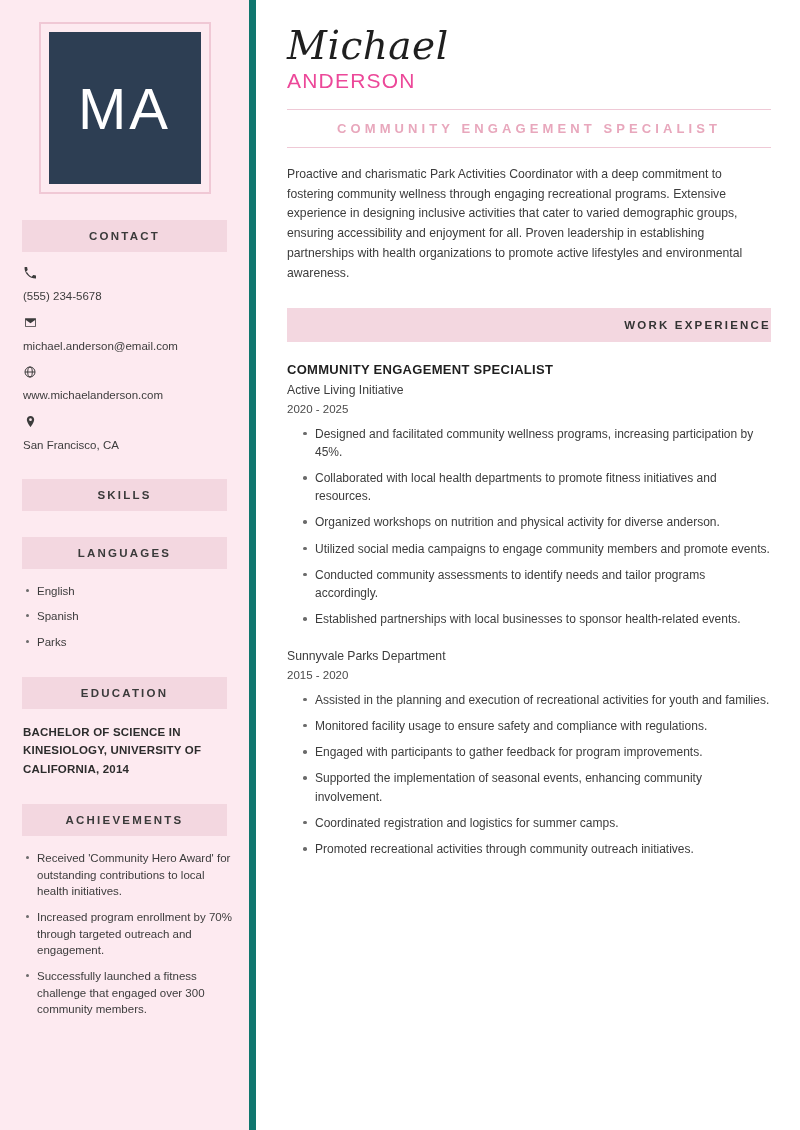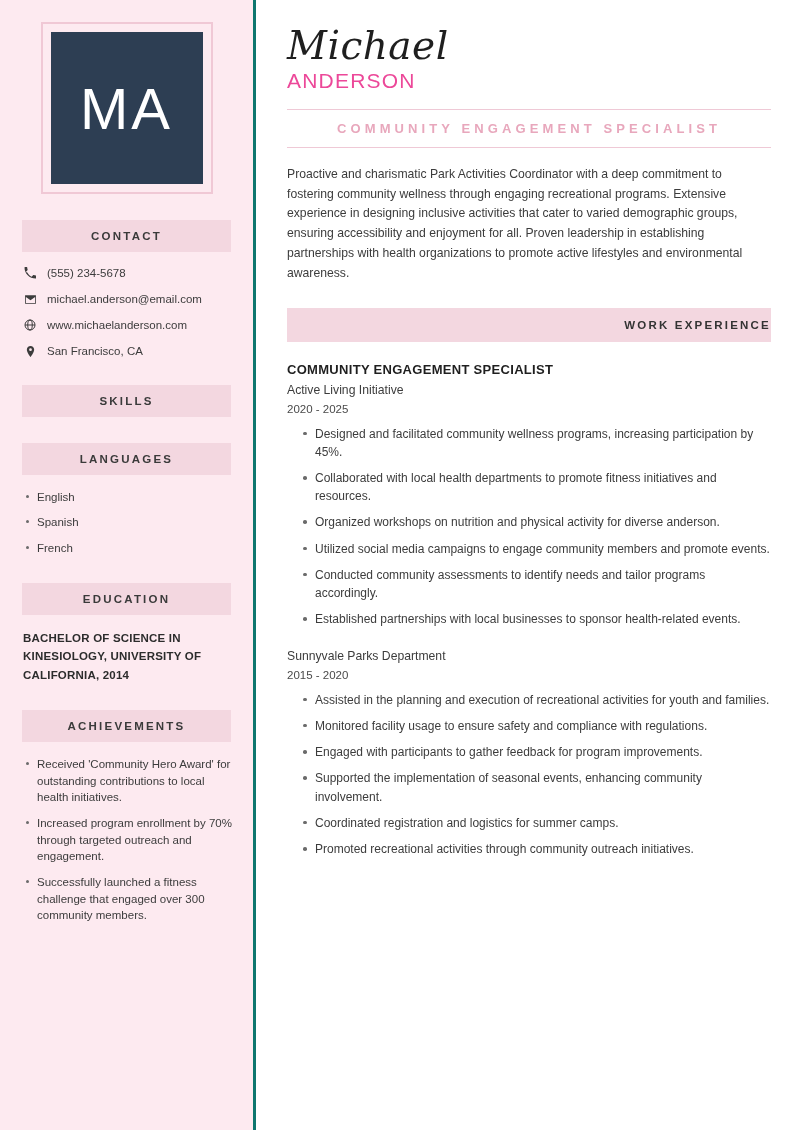--- a/index.html
+++ b/index.html
@@ -27,7 +27,7 @@
     width: 256px;
     min-width: 256px;
     background: #fdeaf0;
-    border-right: 3px solid #0f766e;
+    border-right: 7px solid #0f766e;
     box-sizing: border-box;
     padding: 0 17px;
   }

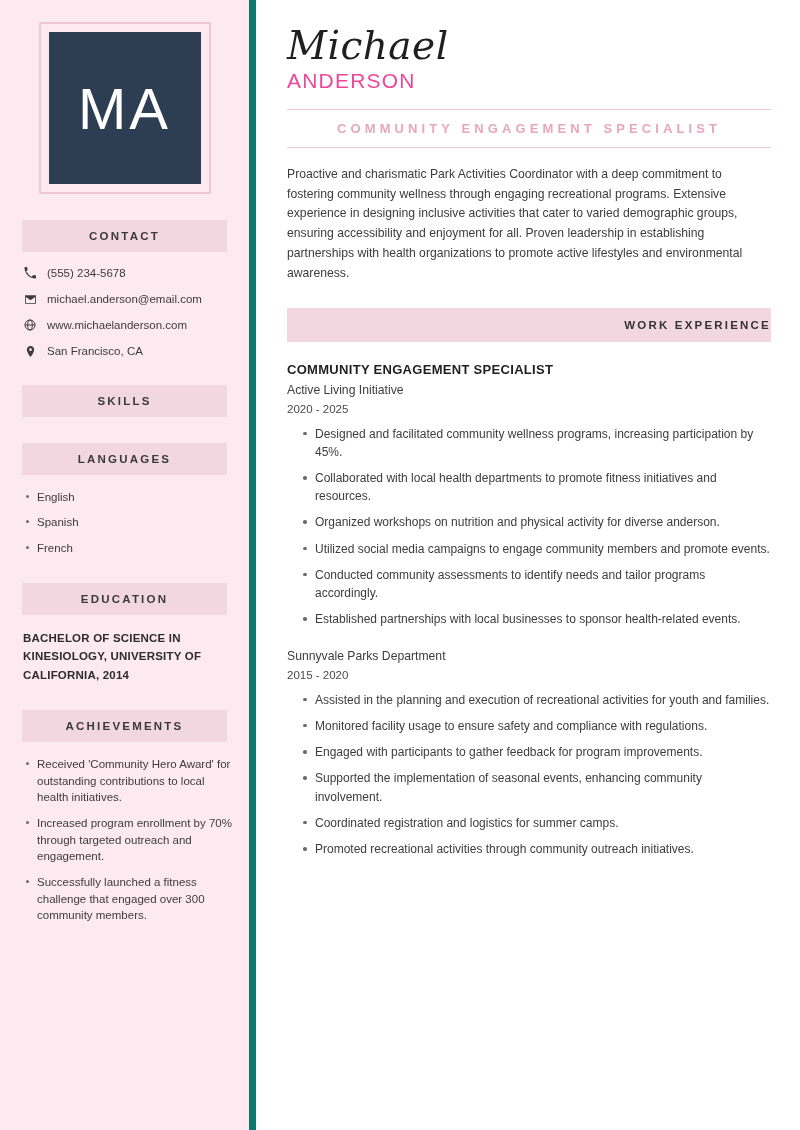--- a/index.html
+++ b/index.html
@@ -84,6 +84,7 @@
     font-size: 11.5px;
     color: #3c3c3c;
     line-height: 1.3;
+    flex-direction: column;
   }
   .contact-item .ic {
     width: 14px;

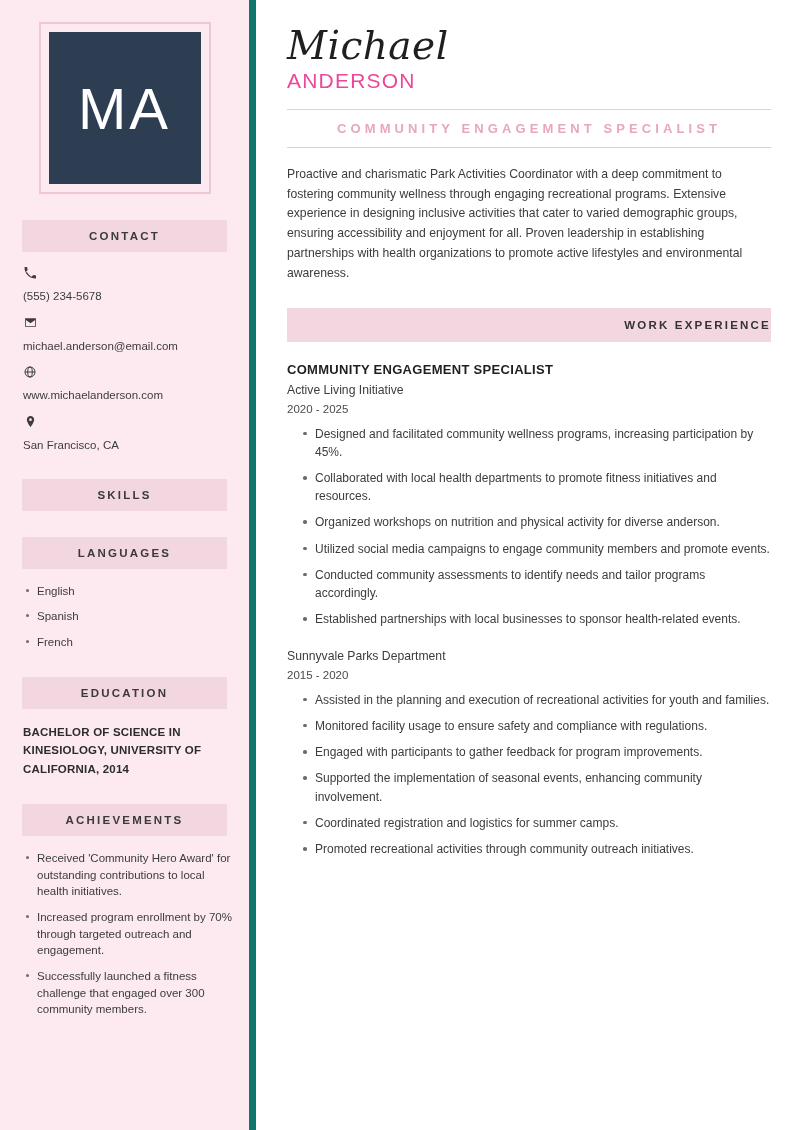--- a/index.html
+++ b/index.html
@@ -275,7 +275,7 @@
     <ul class="bullets">
       <li>English</li>
       <li>Spanish</li>
-      <li>French</li>
+      <li>Parks</li>
     </ul>
 
     <div class="side-heading">EDUCATION</div>

